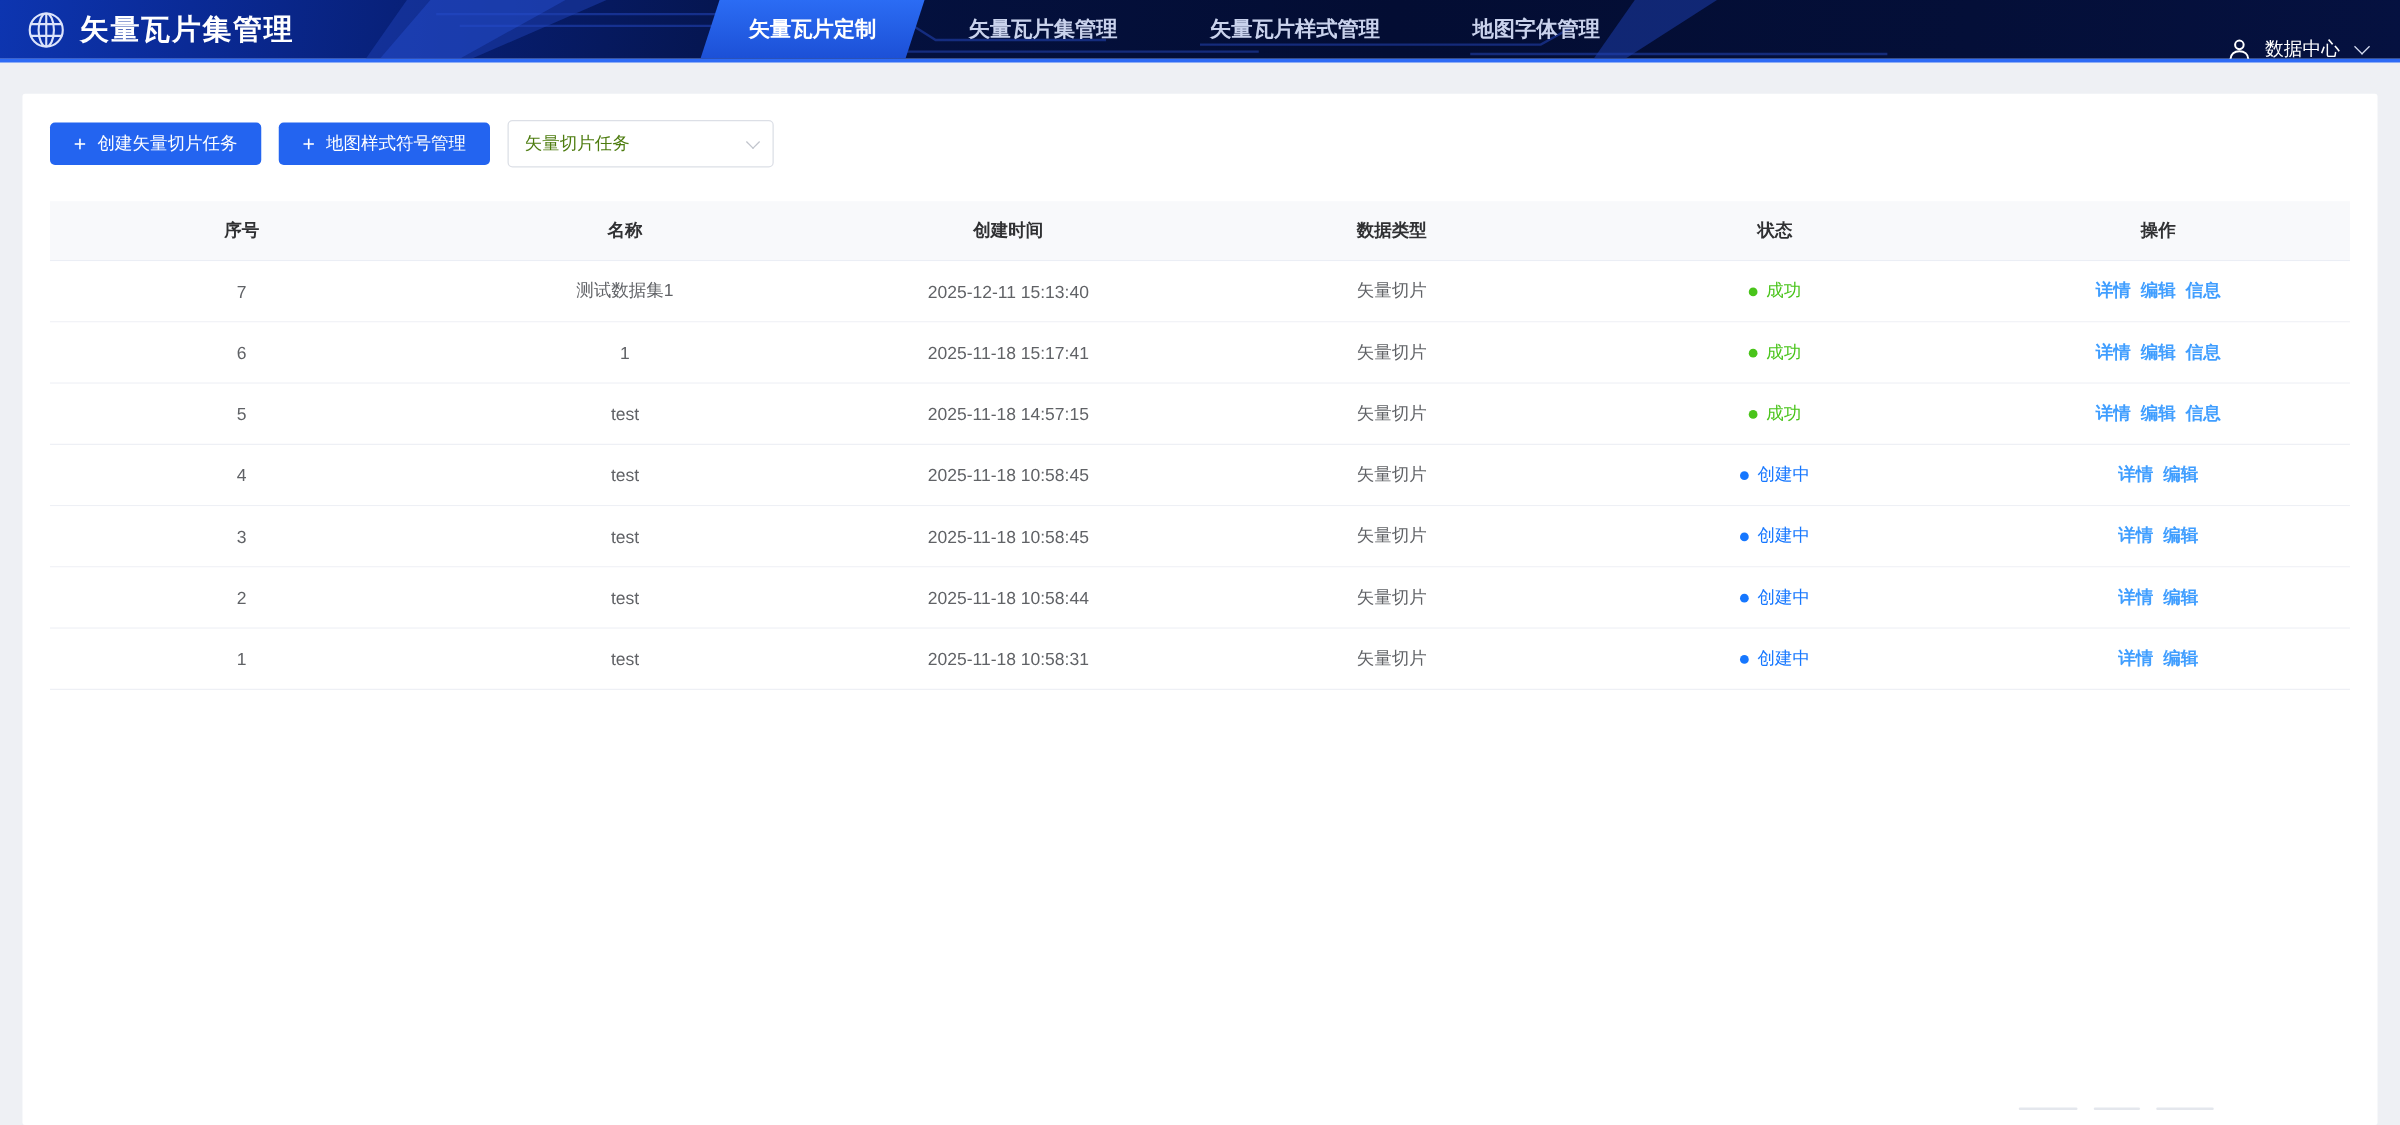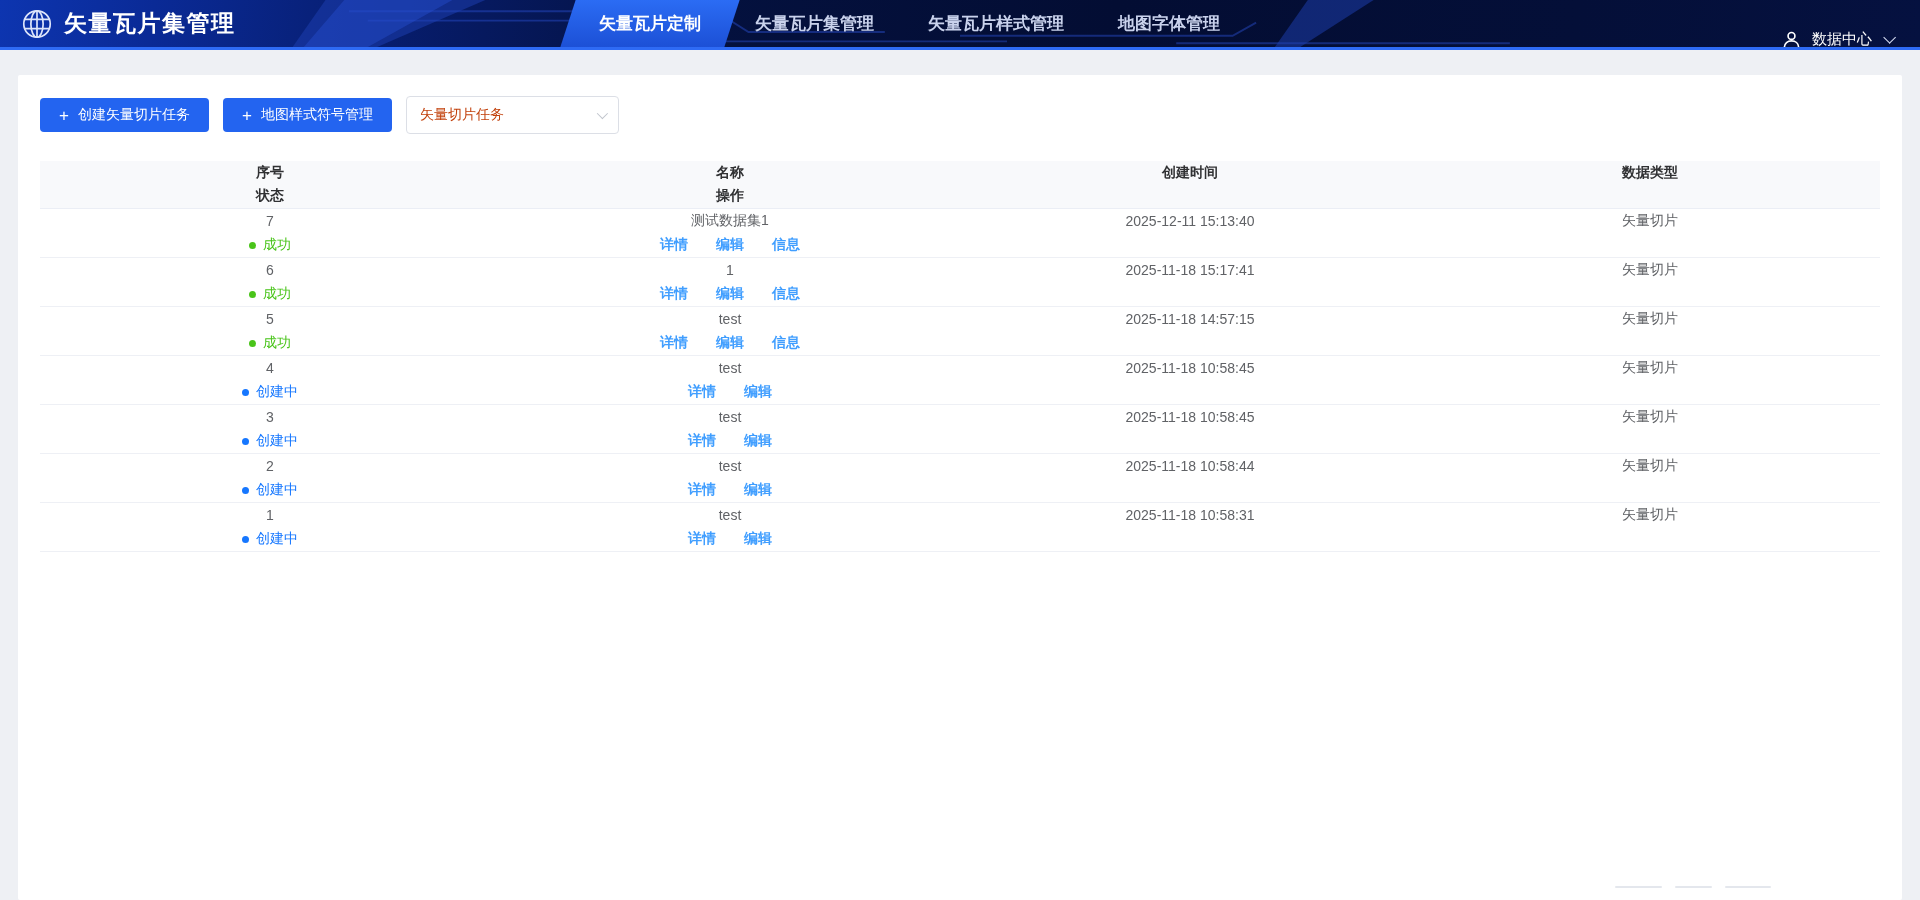--- a/index.html
+++ b/index.html
@@ -14,7 +14,7 @@
   .hdr-deco{ position:absolute; top:0; left:0; width:100%; height:100%; pointer-events:none; }
   .logo-wrap{ position:absolute; left:20px; top:0; height:100%; display:flex; align-items:center; gap:10px; }
   .logo-title{ color:#fff; font-size:23px; font-weight:bold; letter-spacing:1.5px; }
-  .main-nav{ position:absolute; left:572px; top:0; height:100%; display:flex; }
+  .main-nav{ position:absolute; left:572px; top:0; height:100%; display:flex;gap:20px; }
   .nav-tab{ position:relative; height:100%; display:flex; align-items:center; padding:0 27px;
     color:#c9d2ec; font-size:17px; font-weight:bold; cursor:pointer; white-space:nowrap; }
   .nav-tab .tab-label{ position:relative; z-index:2; }

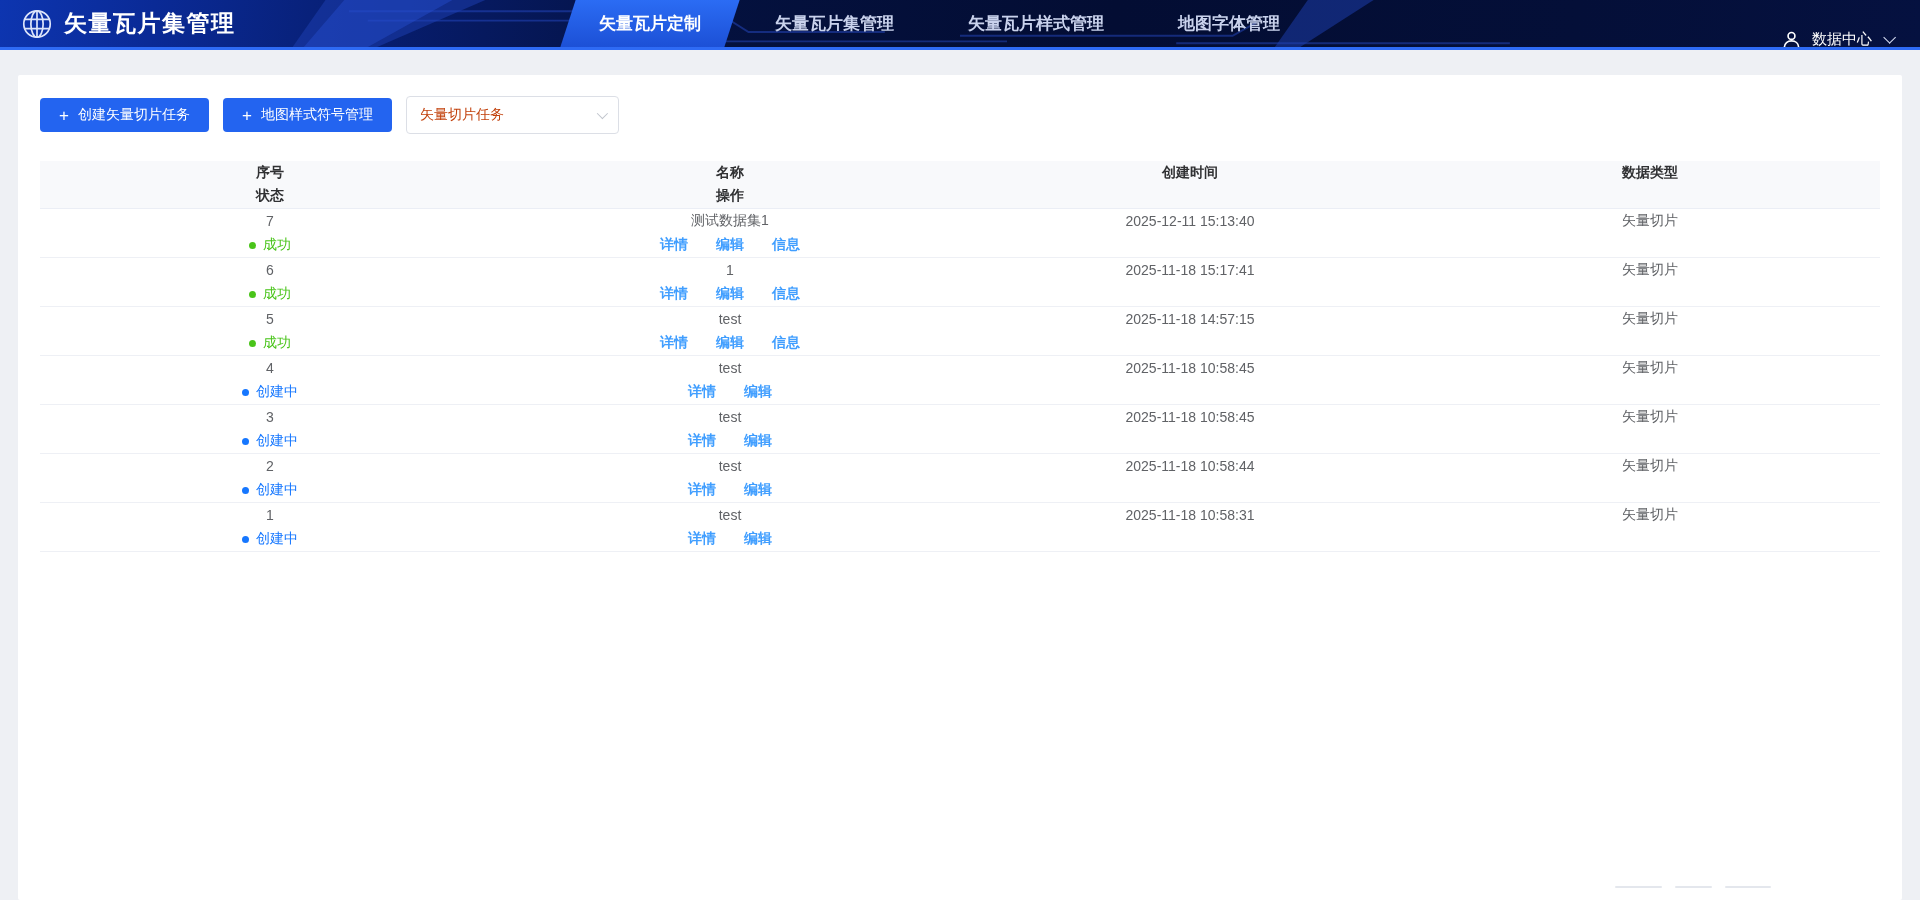--- a/index.html
+++ b/index.html
@@ -38,7 +38,7 @@
   .plus-glyph{ font-size:17px; font-weight:normal; line-height:1; }
   .select-box{ margin-left:14px; width:213px; height:38px; background:#fff; border:1px solid #dcdfe6;
     border-radius:4px; display:flex; align-items:center; justify-content:space-between;
-    padding:12px 13px; color:#c2410c; font-size:14px; cursor:pointer; }
+    padding:12px 13px; color:#4d7c0f; font-size:14px; cursor:pointer; }
   .select-chev{ width:8px; height:8px; border-right:1.4px solid #c0c4cc; border-bottom:1.4px solid #c0c4cc;
     transform:rotate(45deg) translateY(-2px); }
 

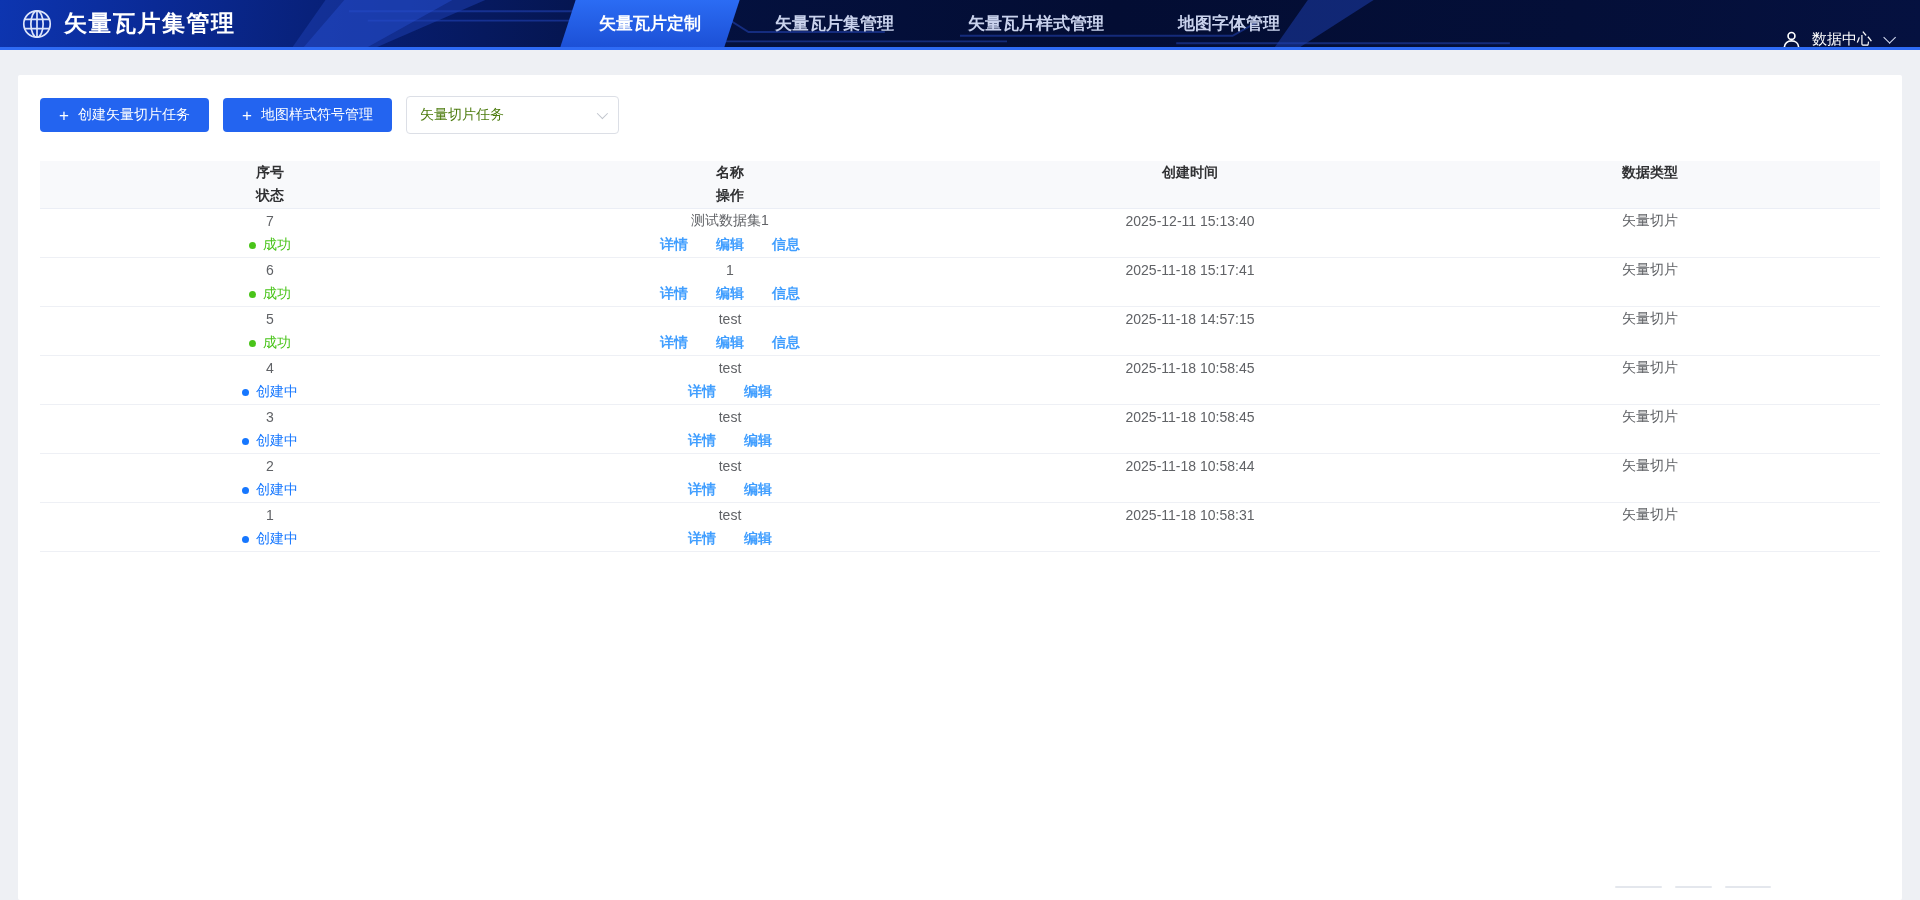--- a/index.html
+++ b/index.html
@@ -44,7 +44,7 @@
 
   
   .data-table{ width:100%; font-size:14px; }
-  .t-row{ display:grid; grid-template-columns:repeat(4,1fr); align-items:center; }
+  .t-row{ display:grid; grid-template-columns:repeat(6,1fr); align-items:center; }
   .t-head{ height:48px; background:#f8f9fb; color:#303133; font-weight:bold; border-bottom:1px solid #ebeef5; }
   .t-body .t-row{ height:49px; color:#606266; border-bottom:1px solid #eef0f5; background:#fff; }
   .t-cell{ text-align:center; overflow:hidden; white-space:nowrap; }

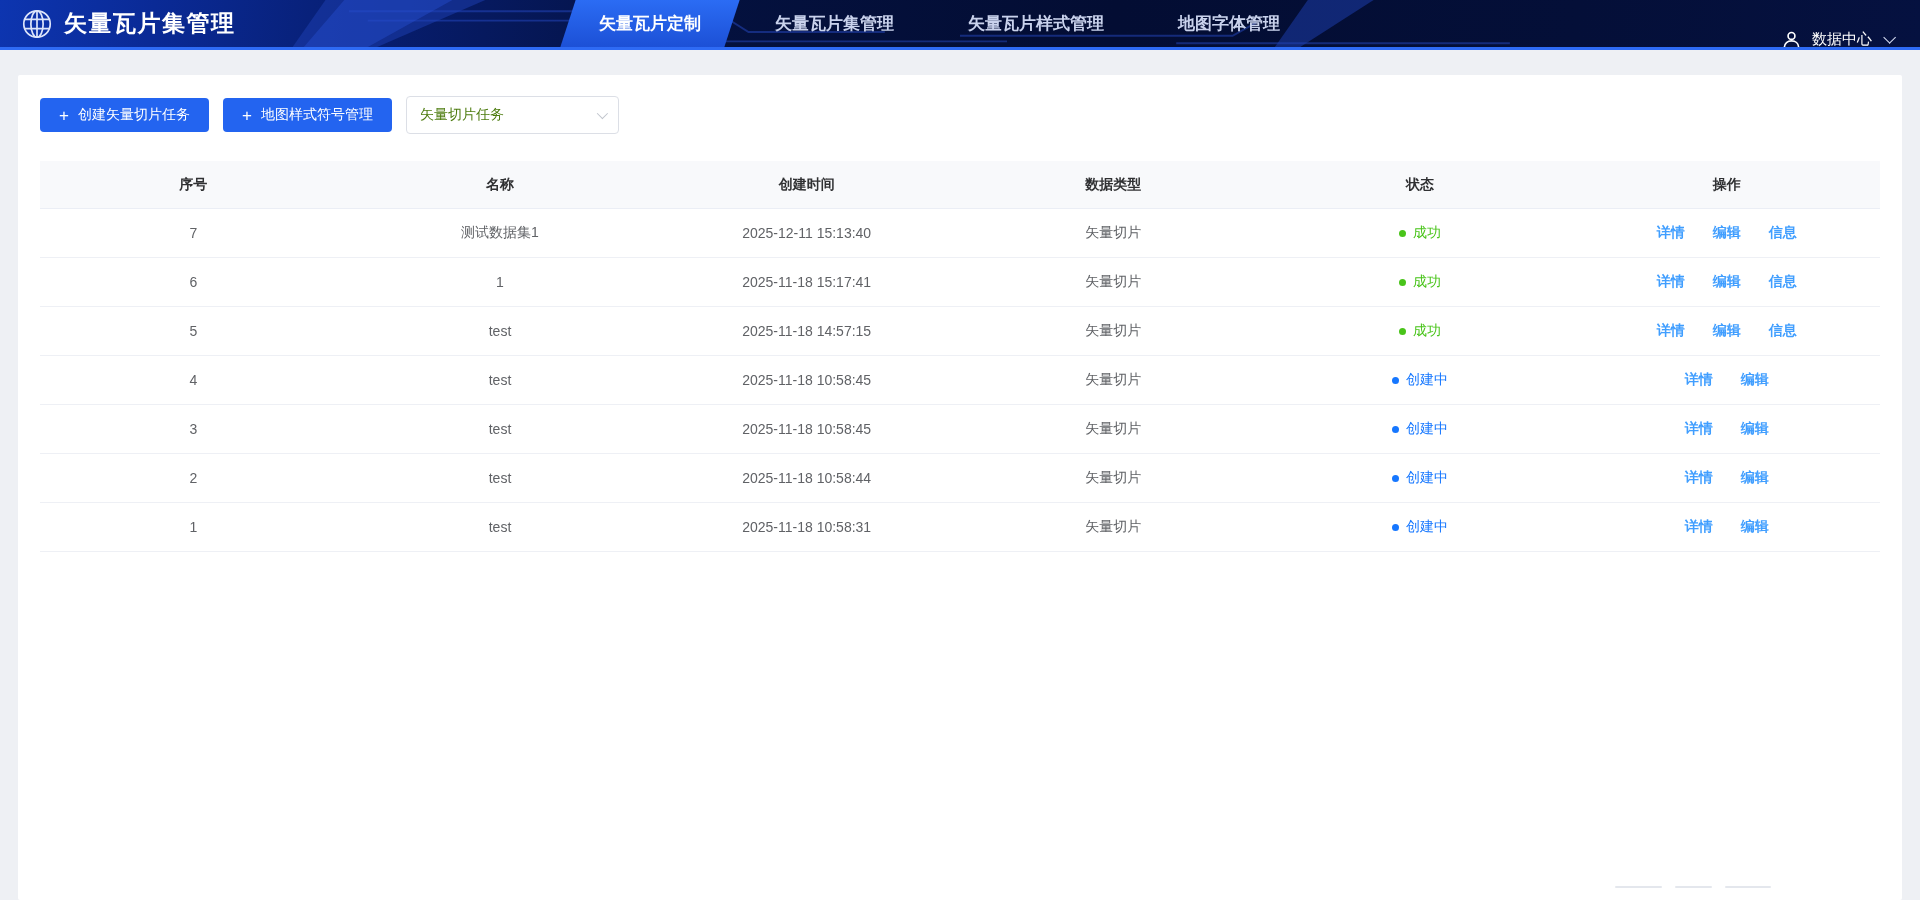--- a/index.html
+++ b/index.html
@@ -52,7 +52,7 @@
   .status-dot{ width:7px; height:7px; border-radius:50%; display:inline-block; }
   .status-success{ color:#49c41a; } .status-success .status-dot{ background:#49c41a; }
   .status-creating{ color:#1677ff; } .status-creating .status-dot{ background:#1677ff; }
-  .actions-wrap{ display:inline-flex; gap:28px; }
+  .actions-wrap{ display:inline-flex; gap:8px; }
   .link-action{ color:#409eff; font-weight:600; cursor:pointer; text-decoration:none; }
 
   

